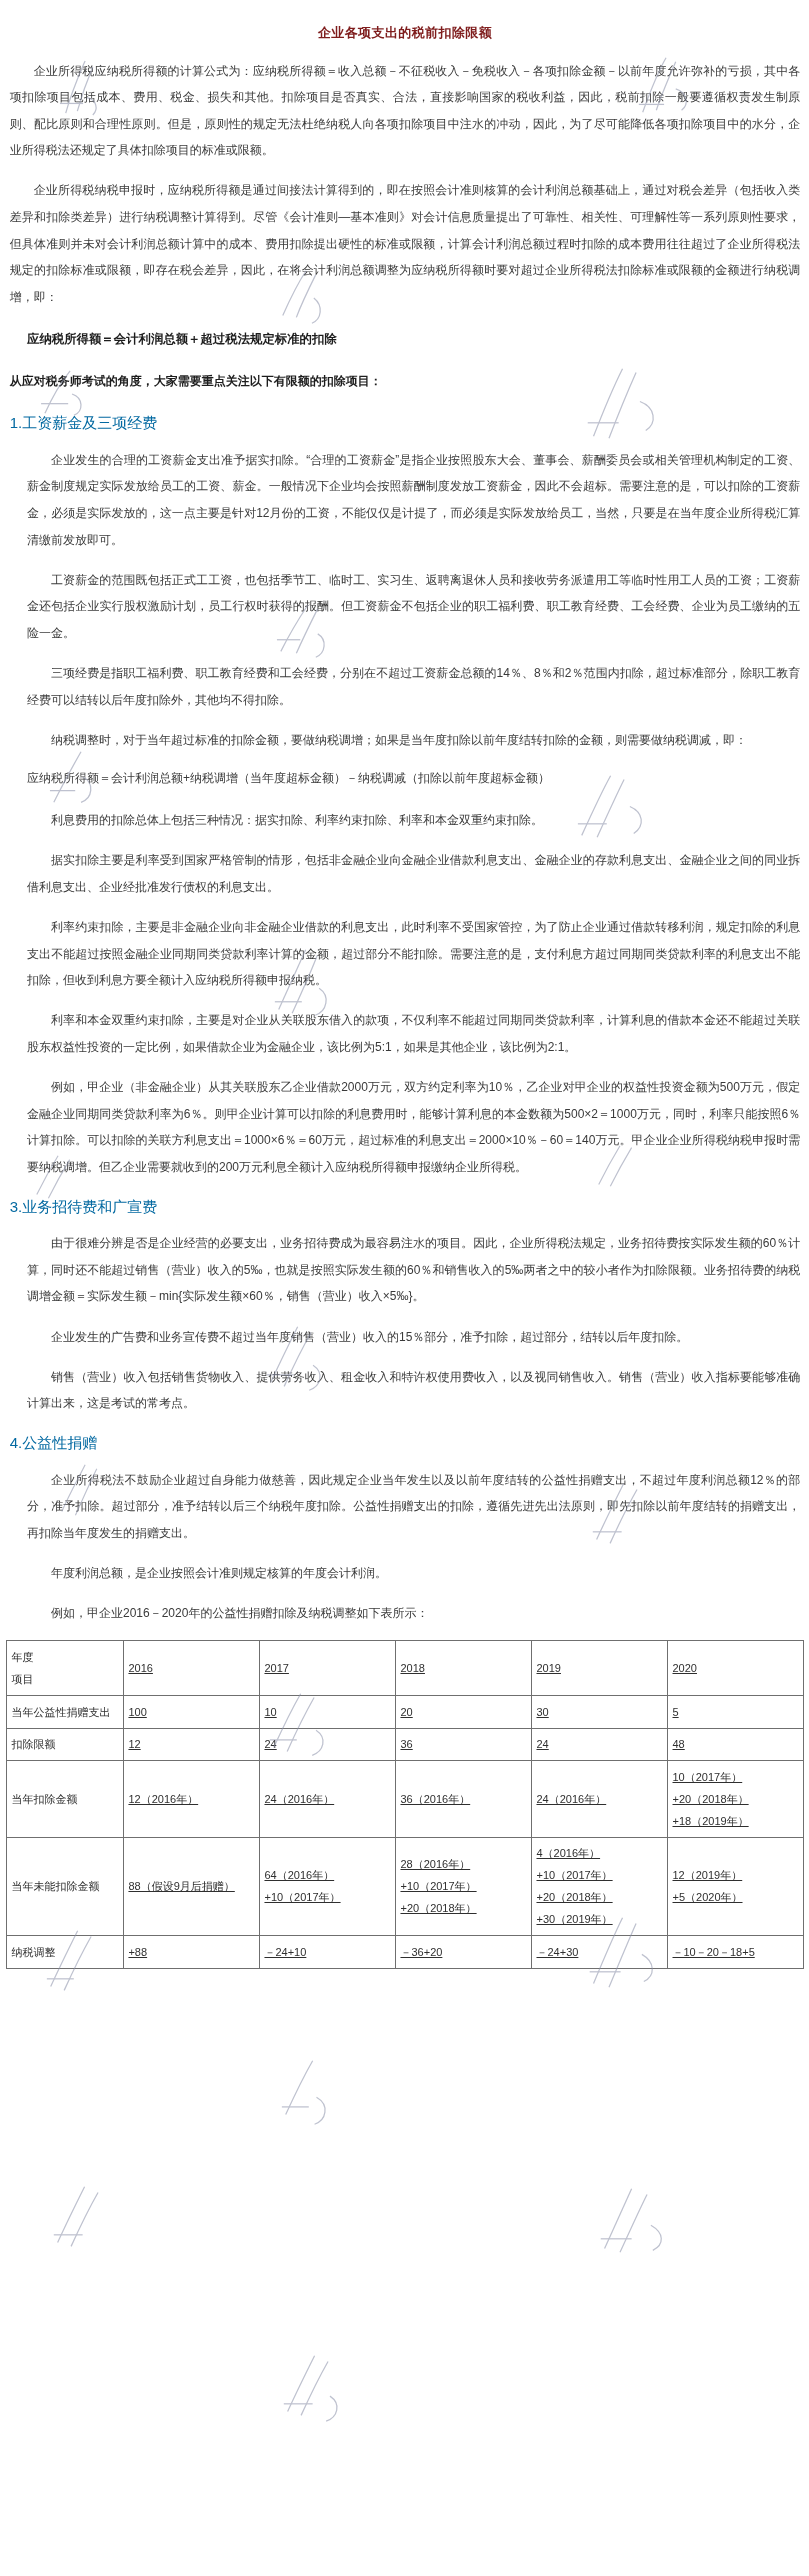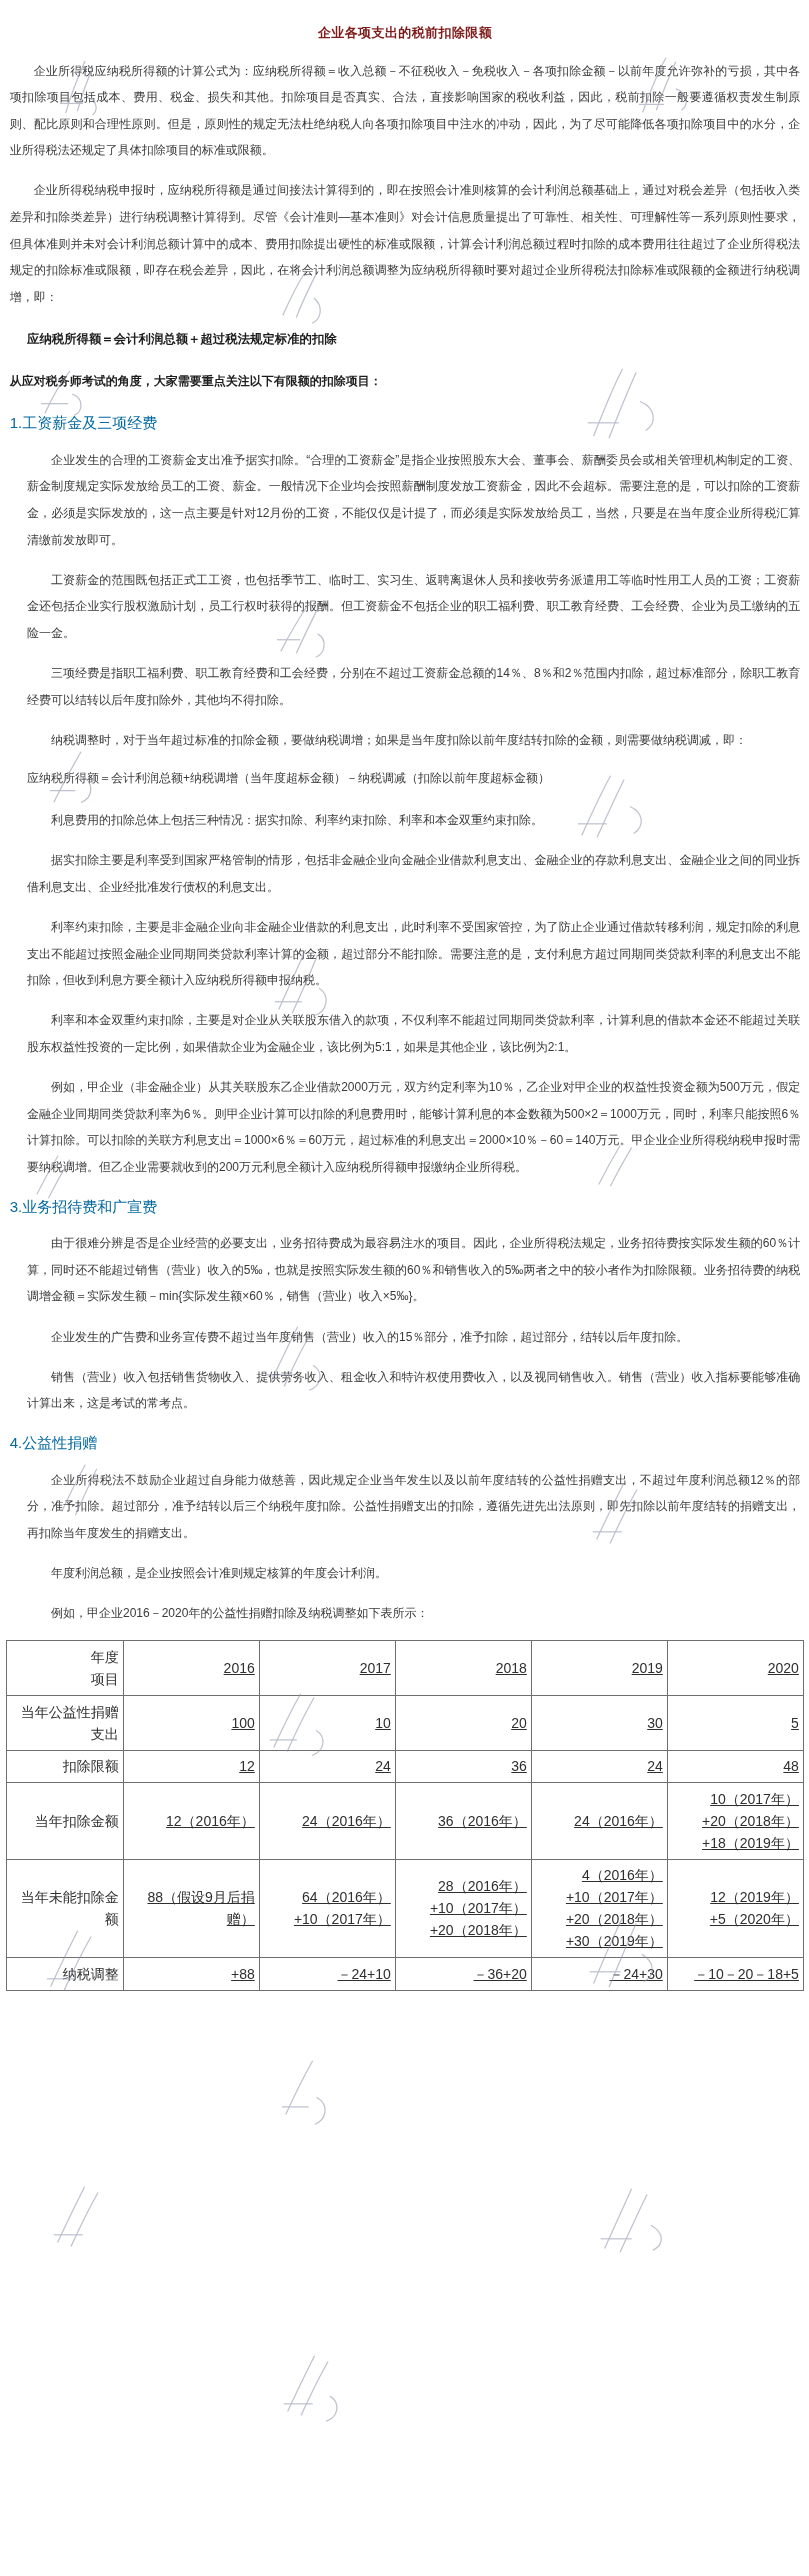--- a/index.html
+++ b/index.html
@@ -89,9 +89,8 @@
     width: 798px;
     margin: 9.7px 5.8px 13.5px 5.8px;
     table-layout: fixed;
-    font-size: 14px;
+    font-size: 11px;
     color: #2f2f2f;
-    text-align: right;
   }
   .donation-table td {
     border: 1px solid #6f6f6f;

